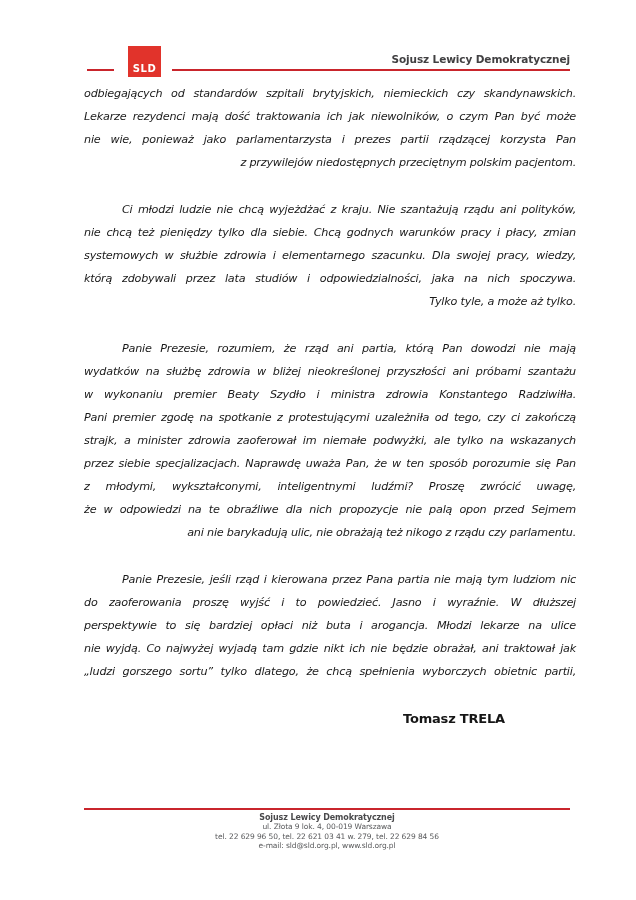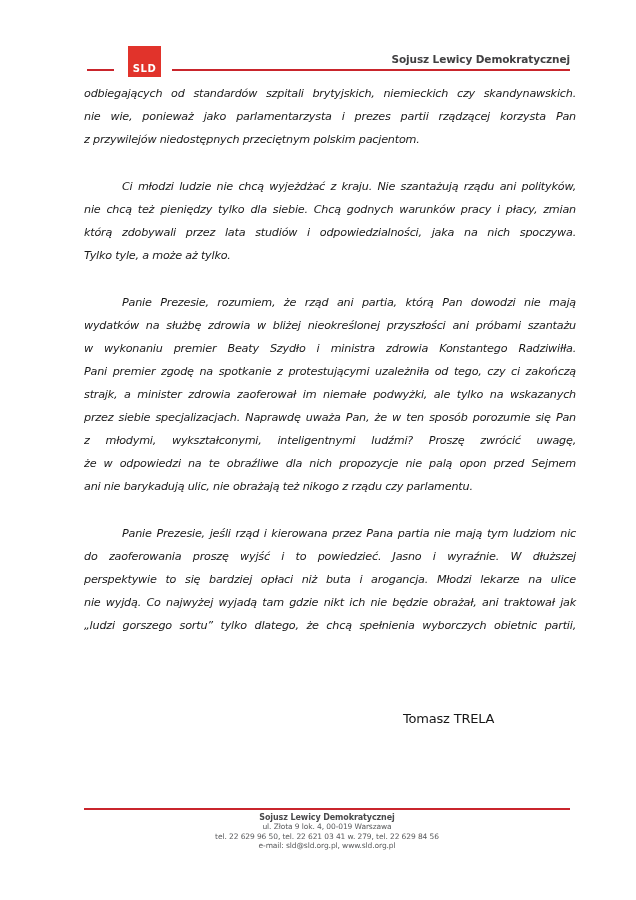--- a/index.html
+++ b/index.html
@@ -80,6 +80,7 @@
 
   <div class="body-text">
     <div class="bline j">odbiegających od standardów szpitali brytyjskich, niemieckich czy skandynawskich.</div>
+    <div class="bline j">Lekarze rezydenci mają dość traktowania ich jak niewolników, o czym Pan być może</div>
     <div class="bline j">nie wie, ponieważ jako parlamentarzysta i prezes partii rządzącej korzysta Pan</div>
     <div class="bline">z przywilejów niedostępnych przeciętnym polskim pacjentom.</div>
 

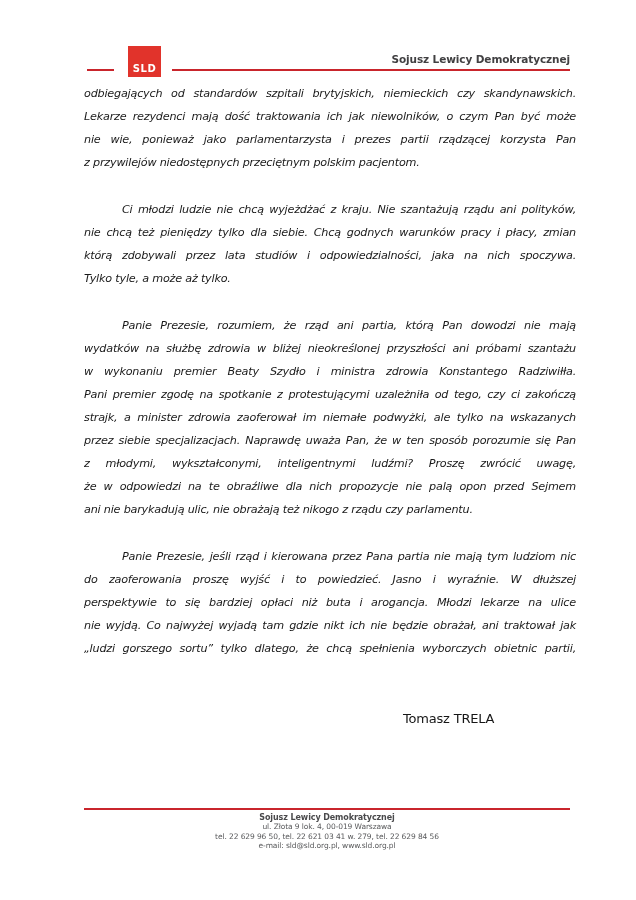--- a/index.html
+++ b/index.html
@@ -43,7 +43,7 @@
     letter-spacing: -0.2px;
     font-style: italic;
   }
-  .bline { text-align: left; }
+  .bline { text-align: right; }
   .bline.j { text-align: justify; text-align-last: justify; }
   .bline.indent { text-indent: 38px; margin-top: 24px; }
 

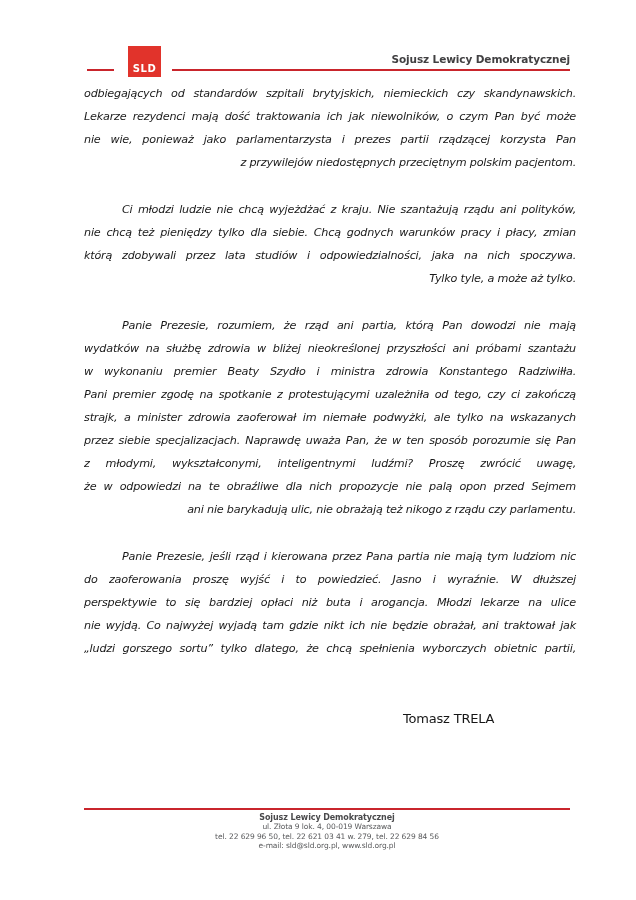--- a/index.html
+++ b/index.html
@@ -86,6 +86,7 @@
 
     <div class="bline j indent">Ci młodzi ludzie nie chcą wyjeżdżać z kraju. Nie szantażują rządu ani polityków,</div>
     <div class="bline j">nie chcą też pieniędzy tylko dla siebie. Chcą godnych warunków pracy i płacy, zmian</div>
+    <div class="bline j">systemowych w służbie zdrowia i elementarnego szacunku. Dla swojej pracy, wiedzy,</div>
     <div class="bline j">którą zdobywali  przez lata studiów i odpowiedzialności, jaka na nich spoczywa.</div>
     <div class="bline">Tylko tyle, a może aż tylko.</div>
 

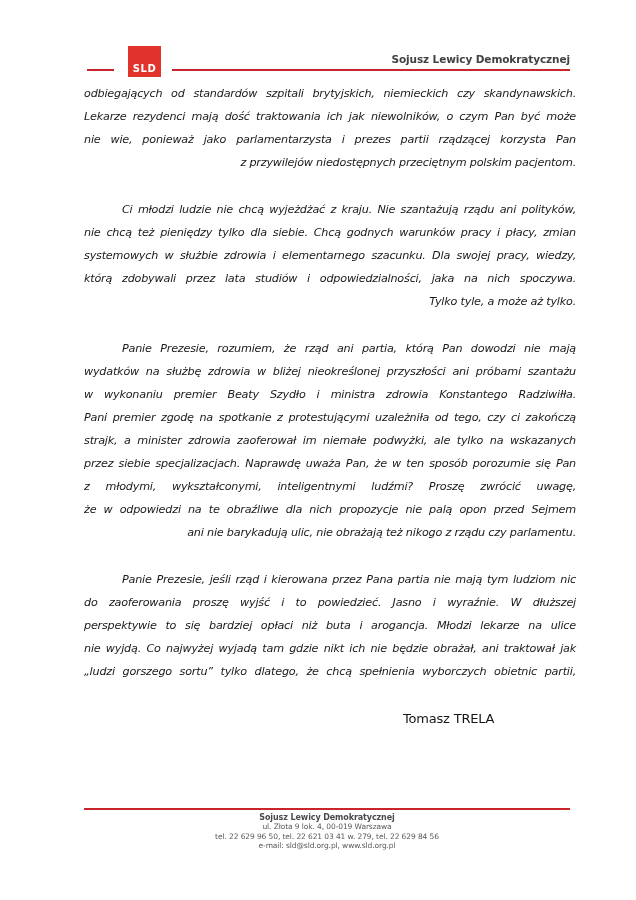--- a/index.html
+++ b/index.html
@@ -50,7 +50,7 @@
   
   .signature {
     position: absolute; left: 403px; top: 711px;
-    font-size: 13px; font-weight: normal; color: #161616;
+    font-size: 13px; font-weight: bold; color: #161616;
     letter-spacing: -0.2px;
   }
 

